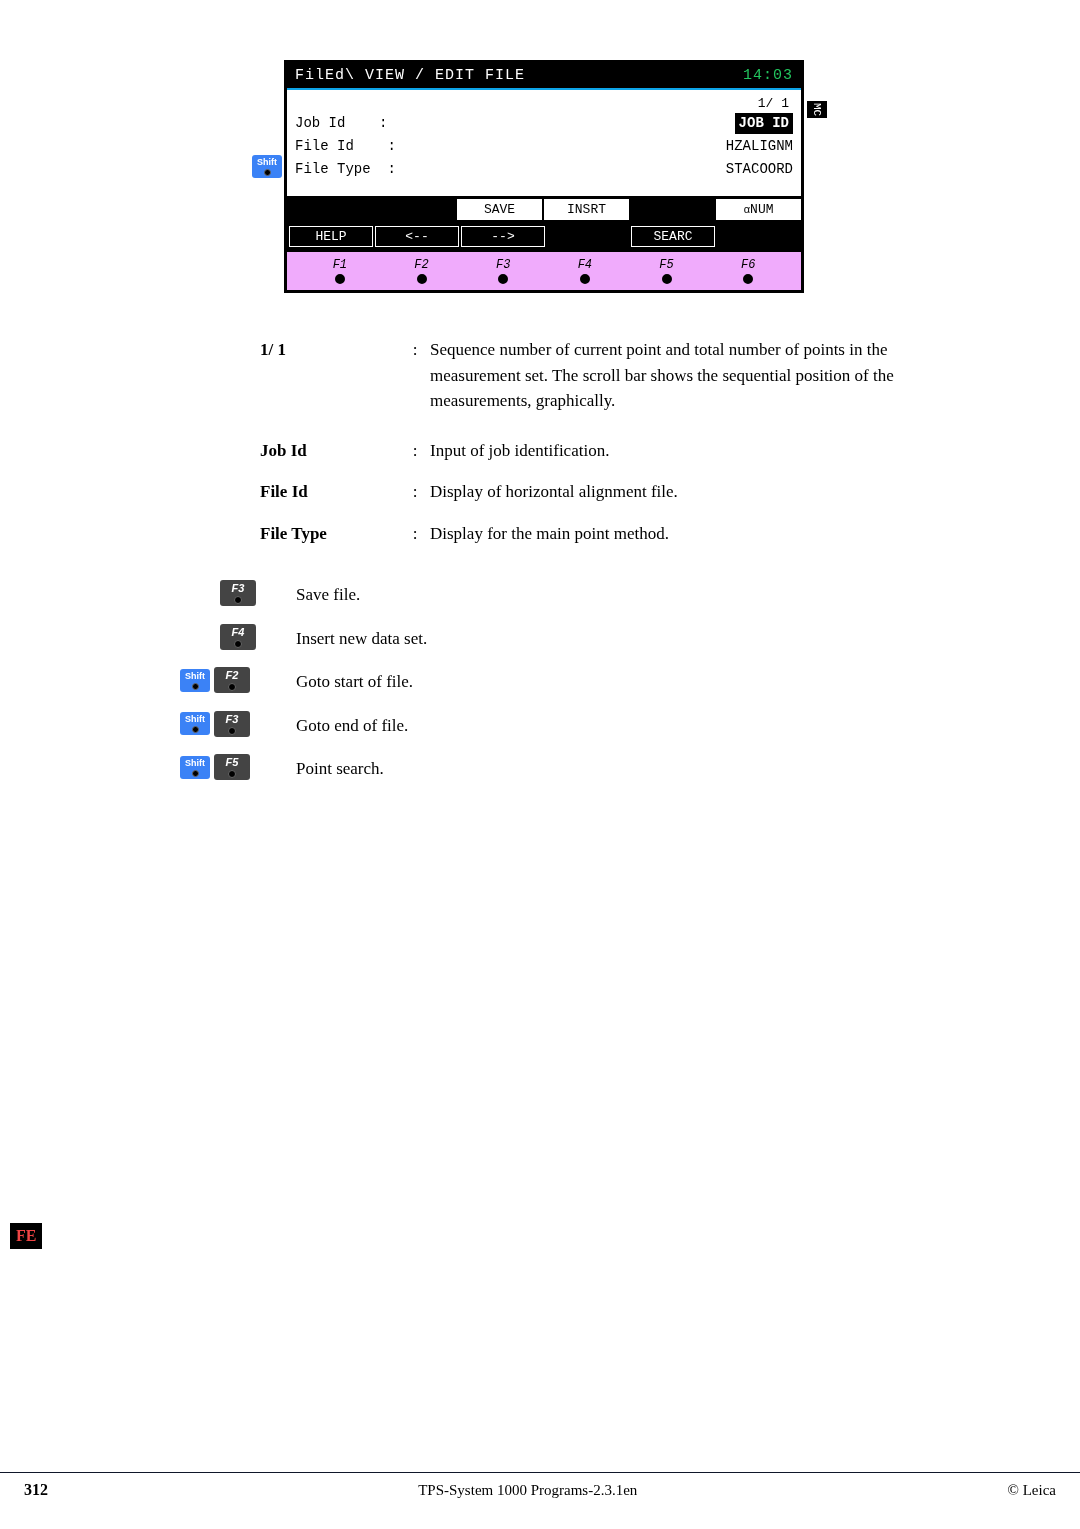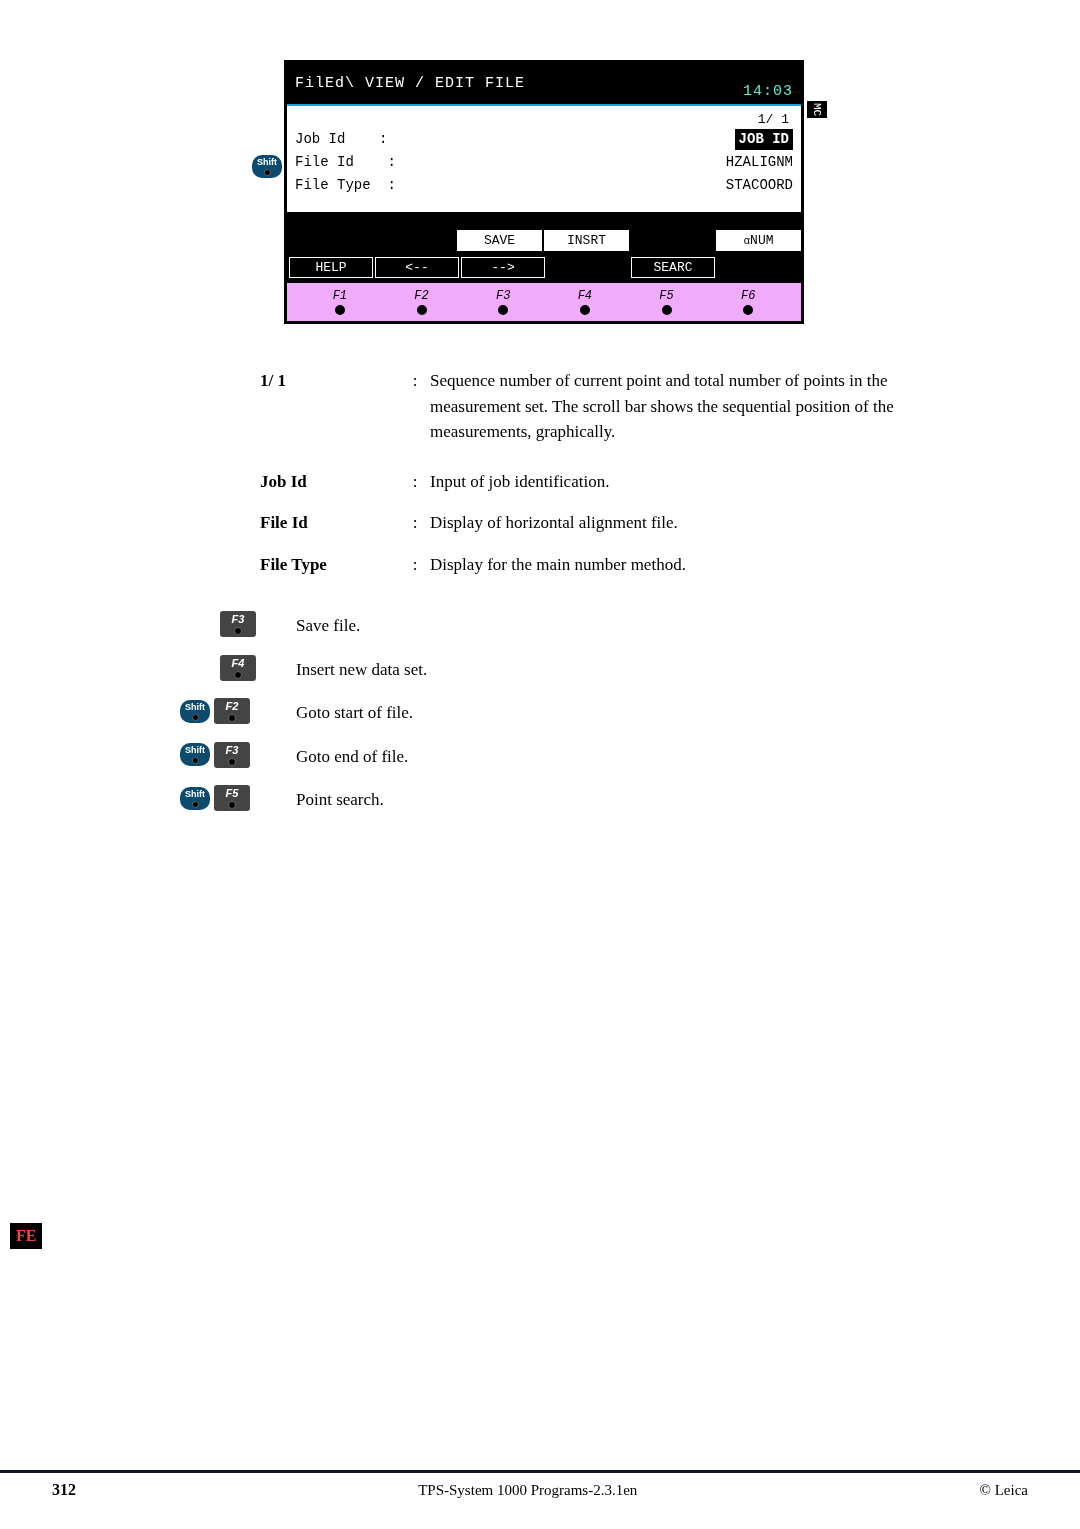--- a/index.html
+++ b/index.html
@@ -45,7 +45,7 @@
     }
 
     .screen-title-left { color: #fff; }
-    .screen-title-right { color: #5eead4; margin-top: 16px; }
+    .screen-title-right { color: #22c55e; }
 
     .screen-body {
       background: #fff;

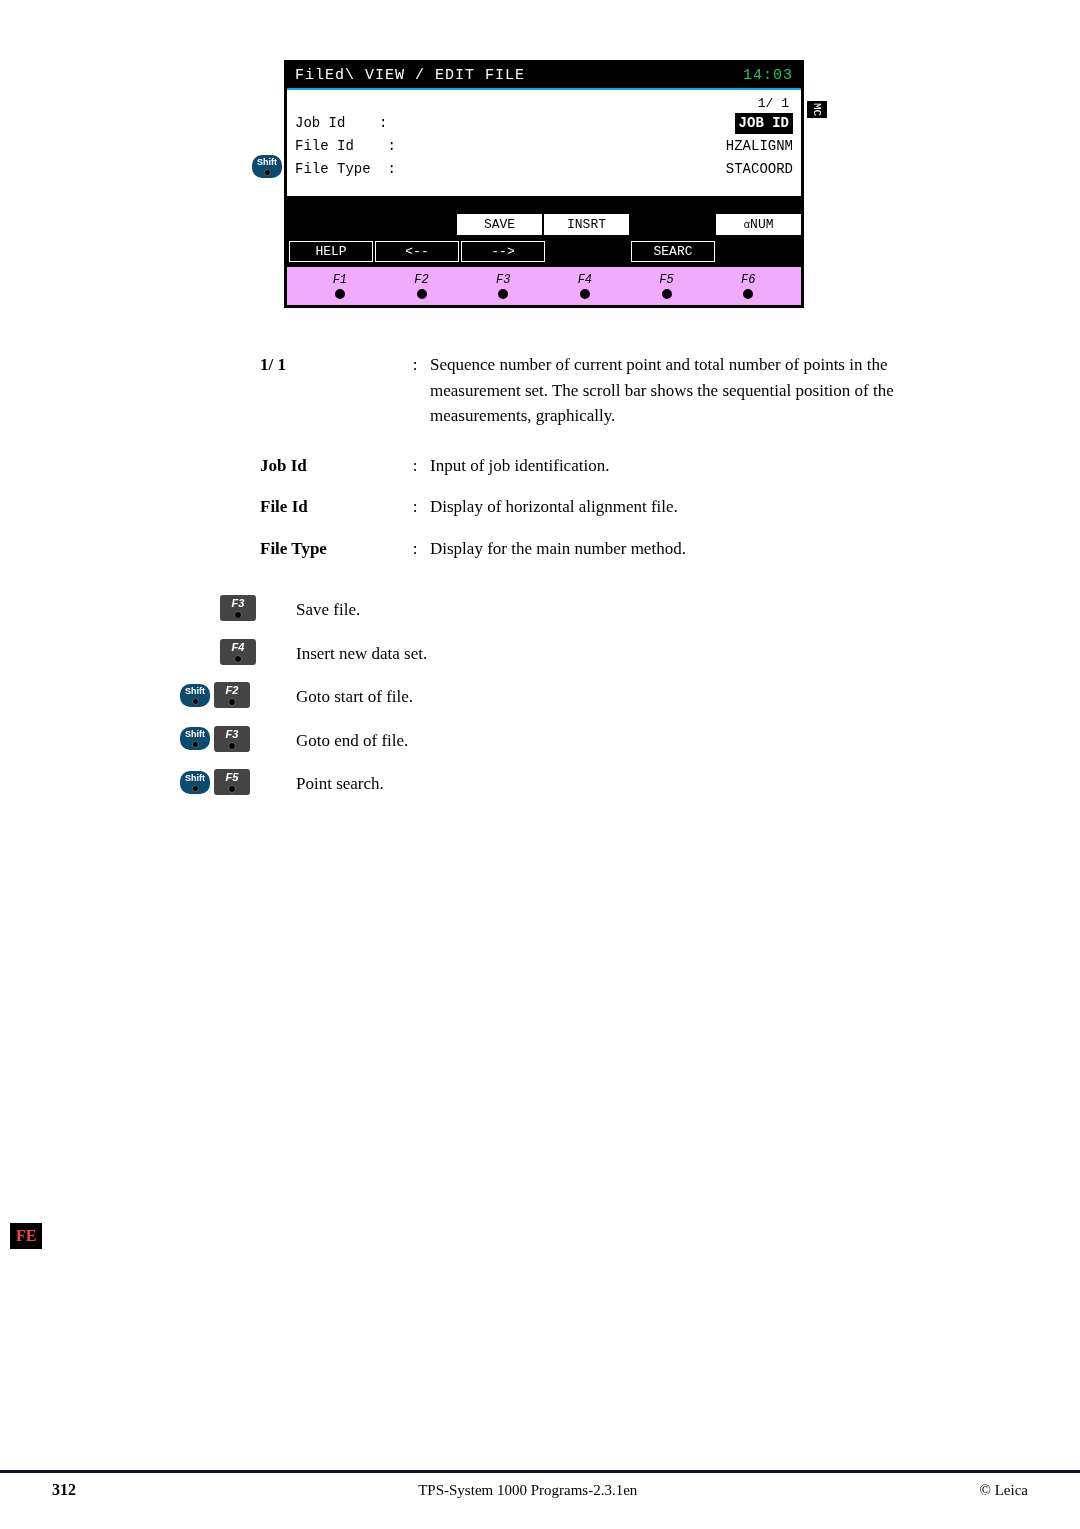--- a/index.html
+++ b/index.html
@@ -257,9 +257,9 @@
       display: inline-flex;
       flex-direction: column;
       align-items: center;
-      background: #0c4a6e;
-      color: #fff;
-      border-radius: 10px;
+      background: #3b82f6;
+      color: #fff;
+      border-radius: 3px;
       padding: 2px 5px;
       font-family: Arial, sans-serif;
       font-size: 9px;

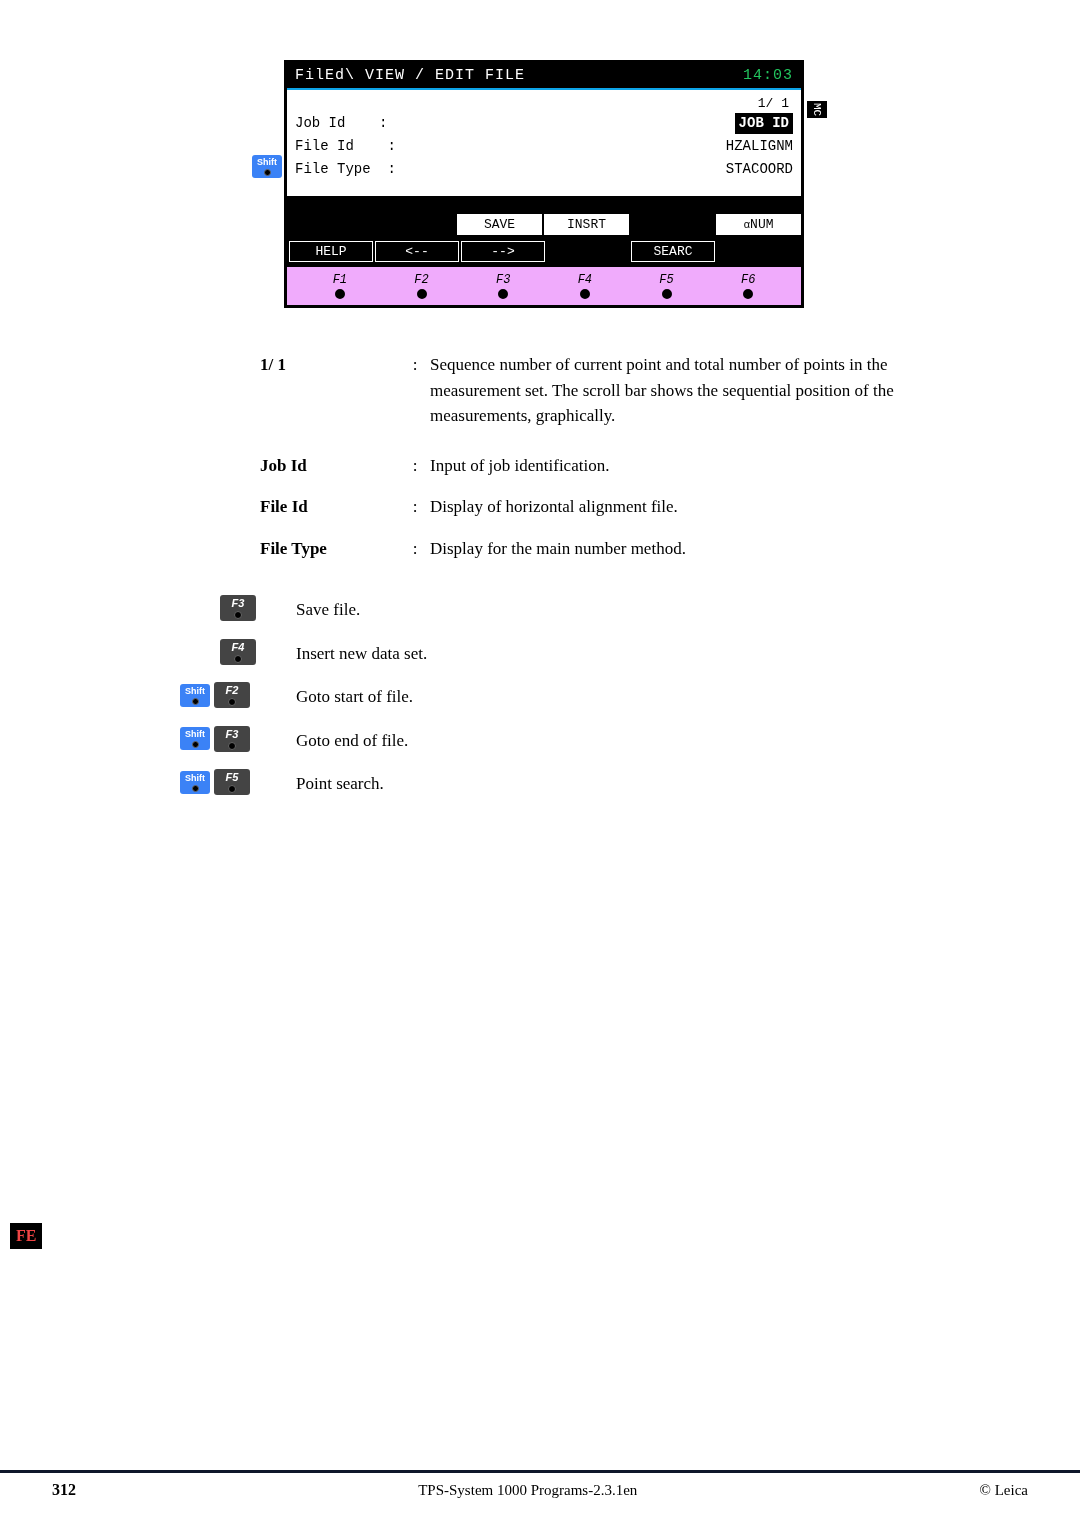--- a/index.html
+++ b/index.html
@@ -82,7 +82,6 @@
       display: flex;
       padding: 3px 0;
       gap: 2px;
-      margin-top: 15px;
     }
 
     .fn-btn {

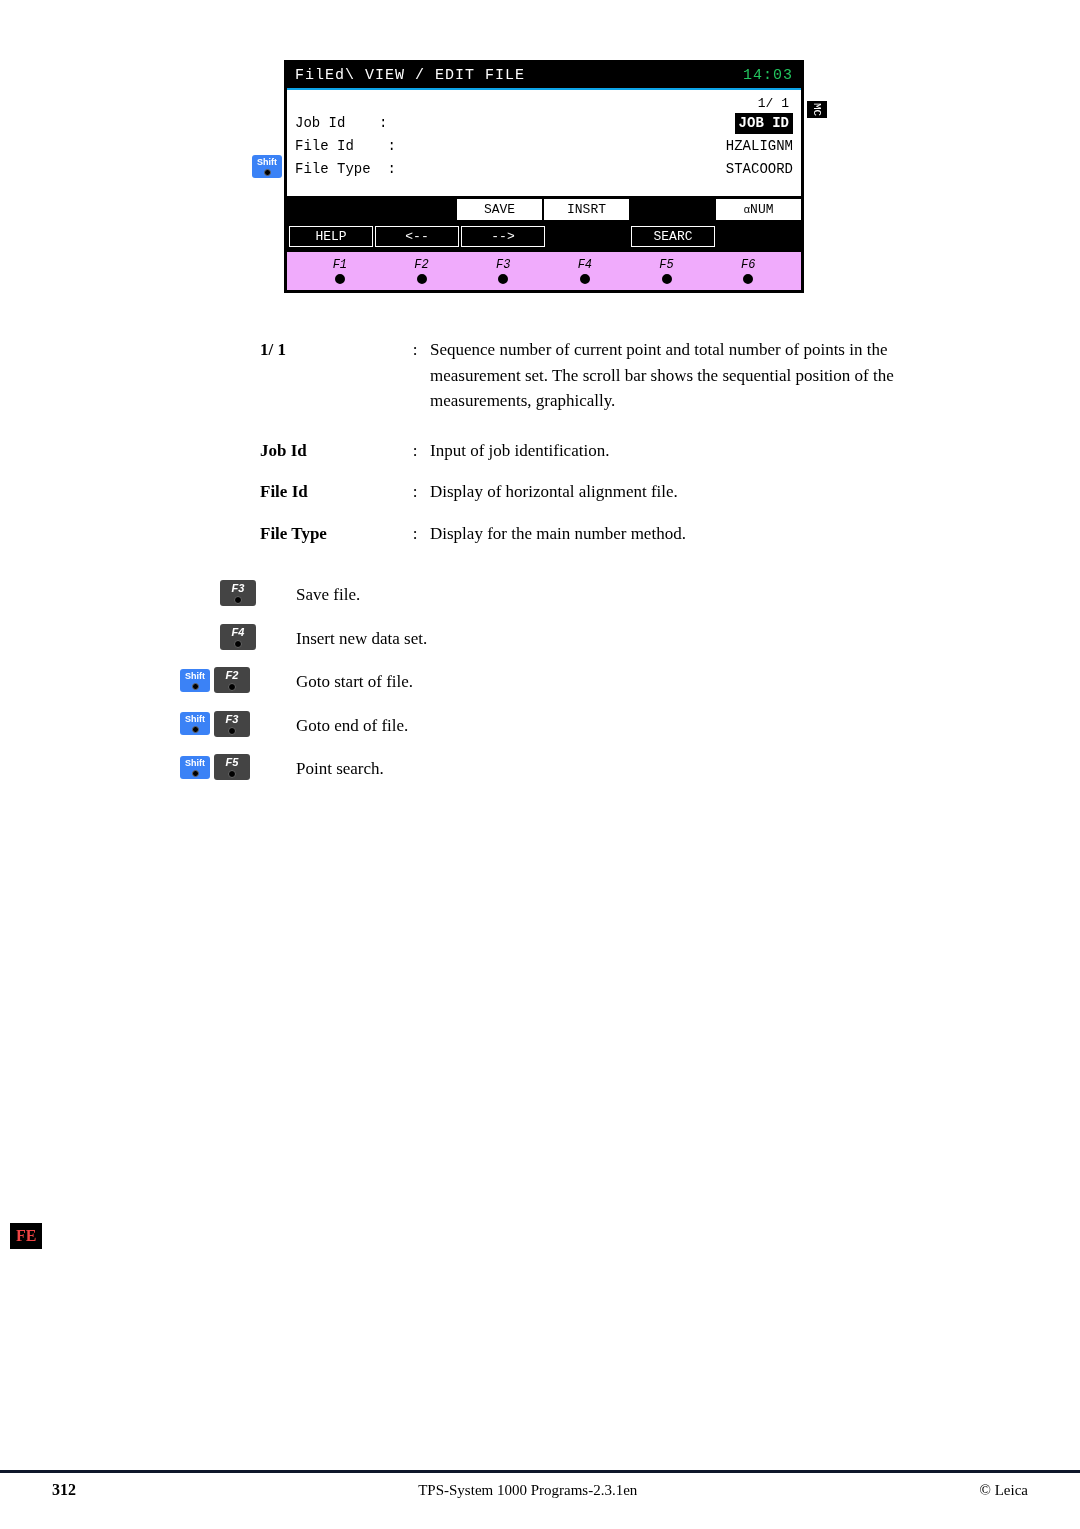--- a/index.html
+++ b/index.html
@@ -469,7 +469,7 @@
       <tr>
         <td class="desc-label">File Type</td>
         <td class="desc-colon">:</td>
-        <td class="desc-text">Display for the main number method.</td>
+        <td class="desc-text">Display for the main point method.</td>
       </tr>
     </tbody>
       </table>

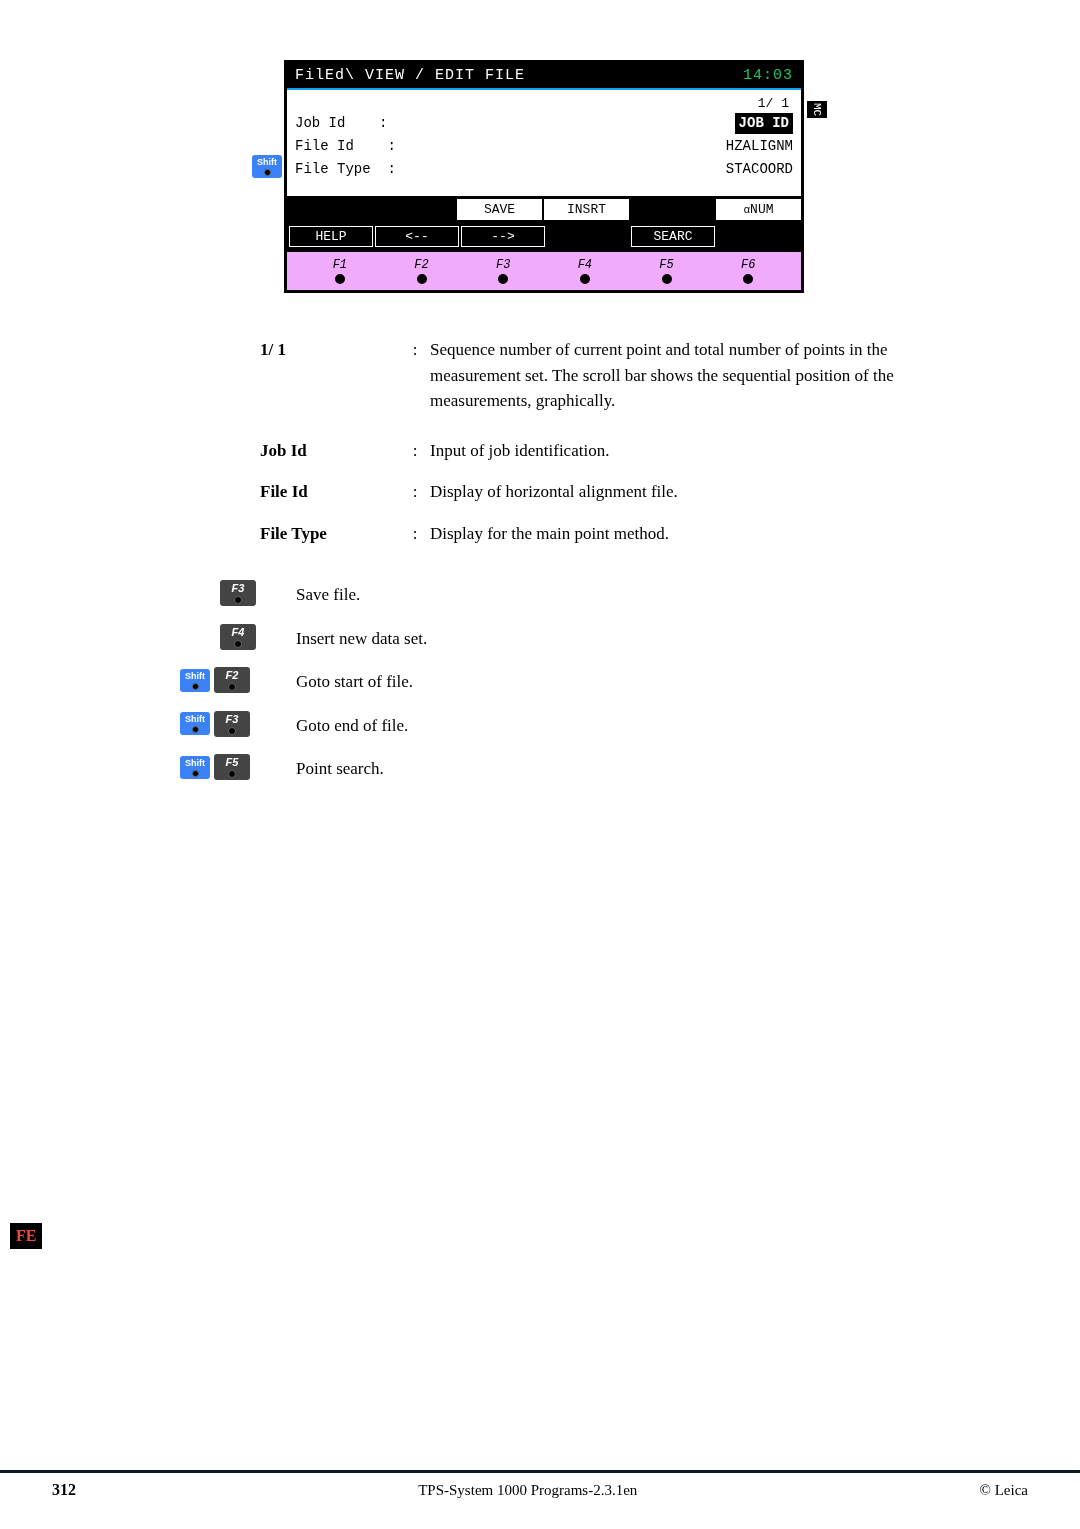--- a/index.html
+++ b/index.html
@@ -290,8 +290,8 @@
       display: flex;
       justify-content: space-between;
       align-items: center;
-      padding: 0 52px;
-      border-top: 3px solid #0f172a;
+      padding: 0 24px;
+      border-top: 1px solid #0f172a;
       padding-top: 8px;
       font-size: 15px;
     }

